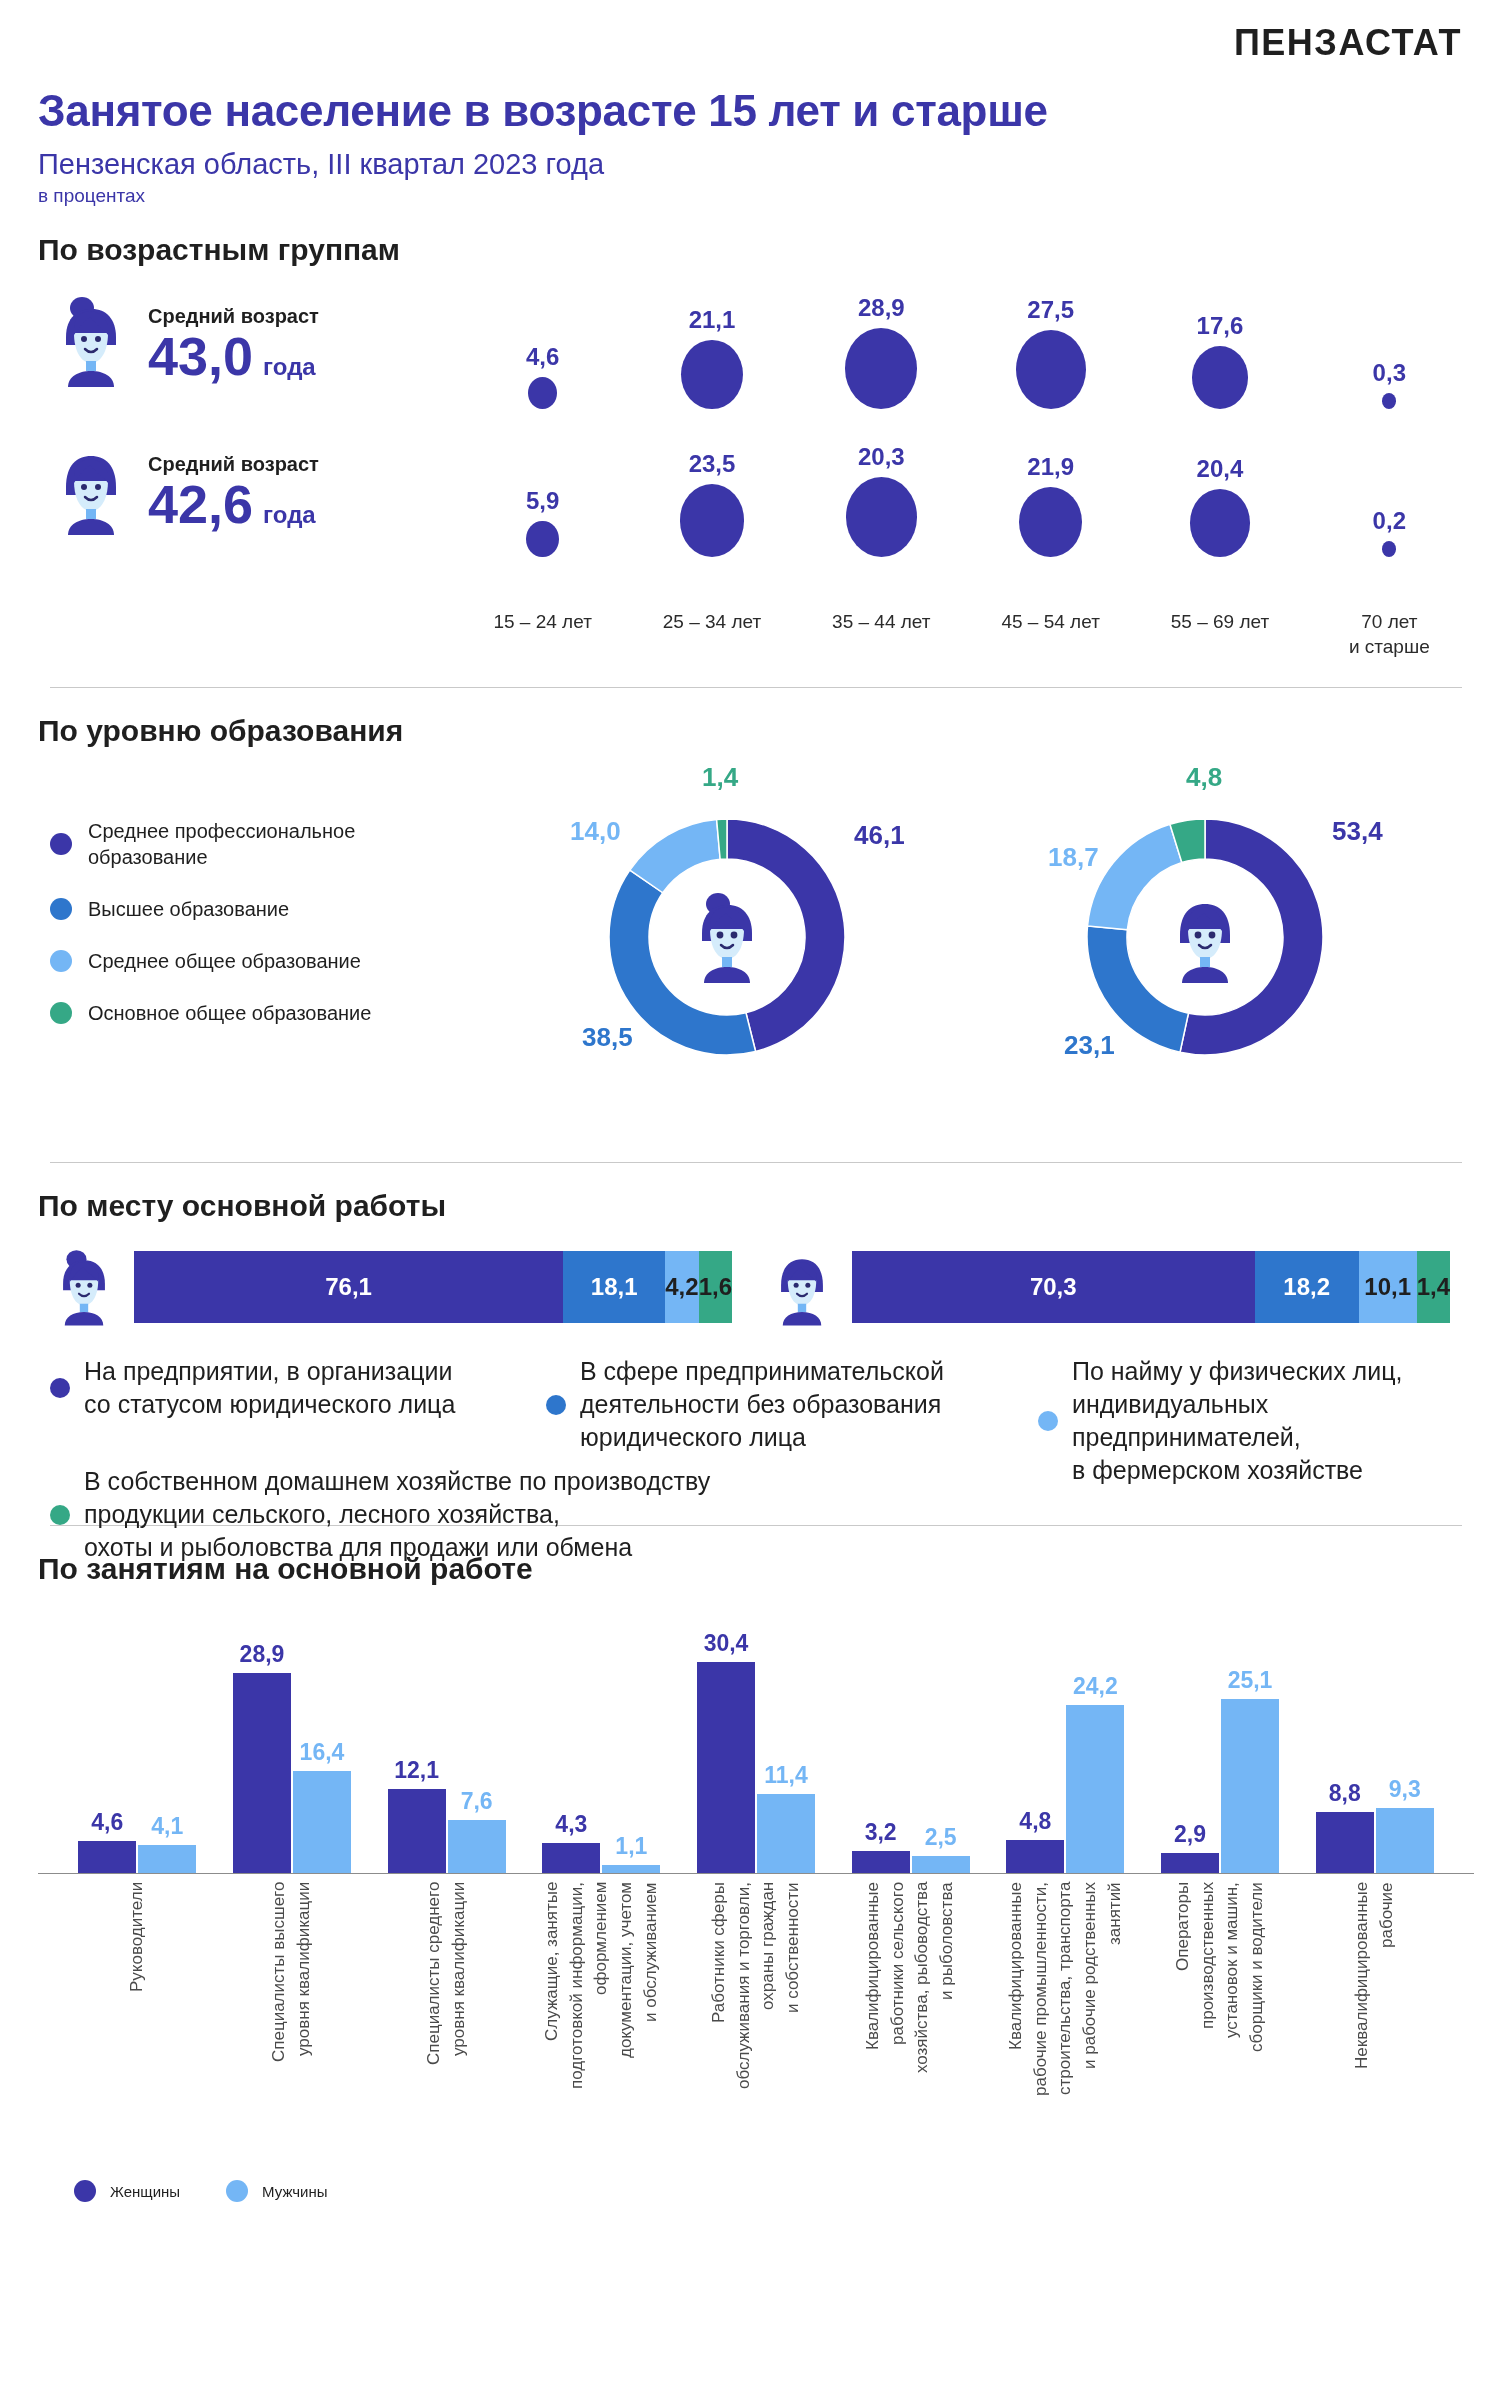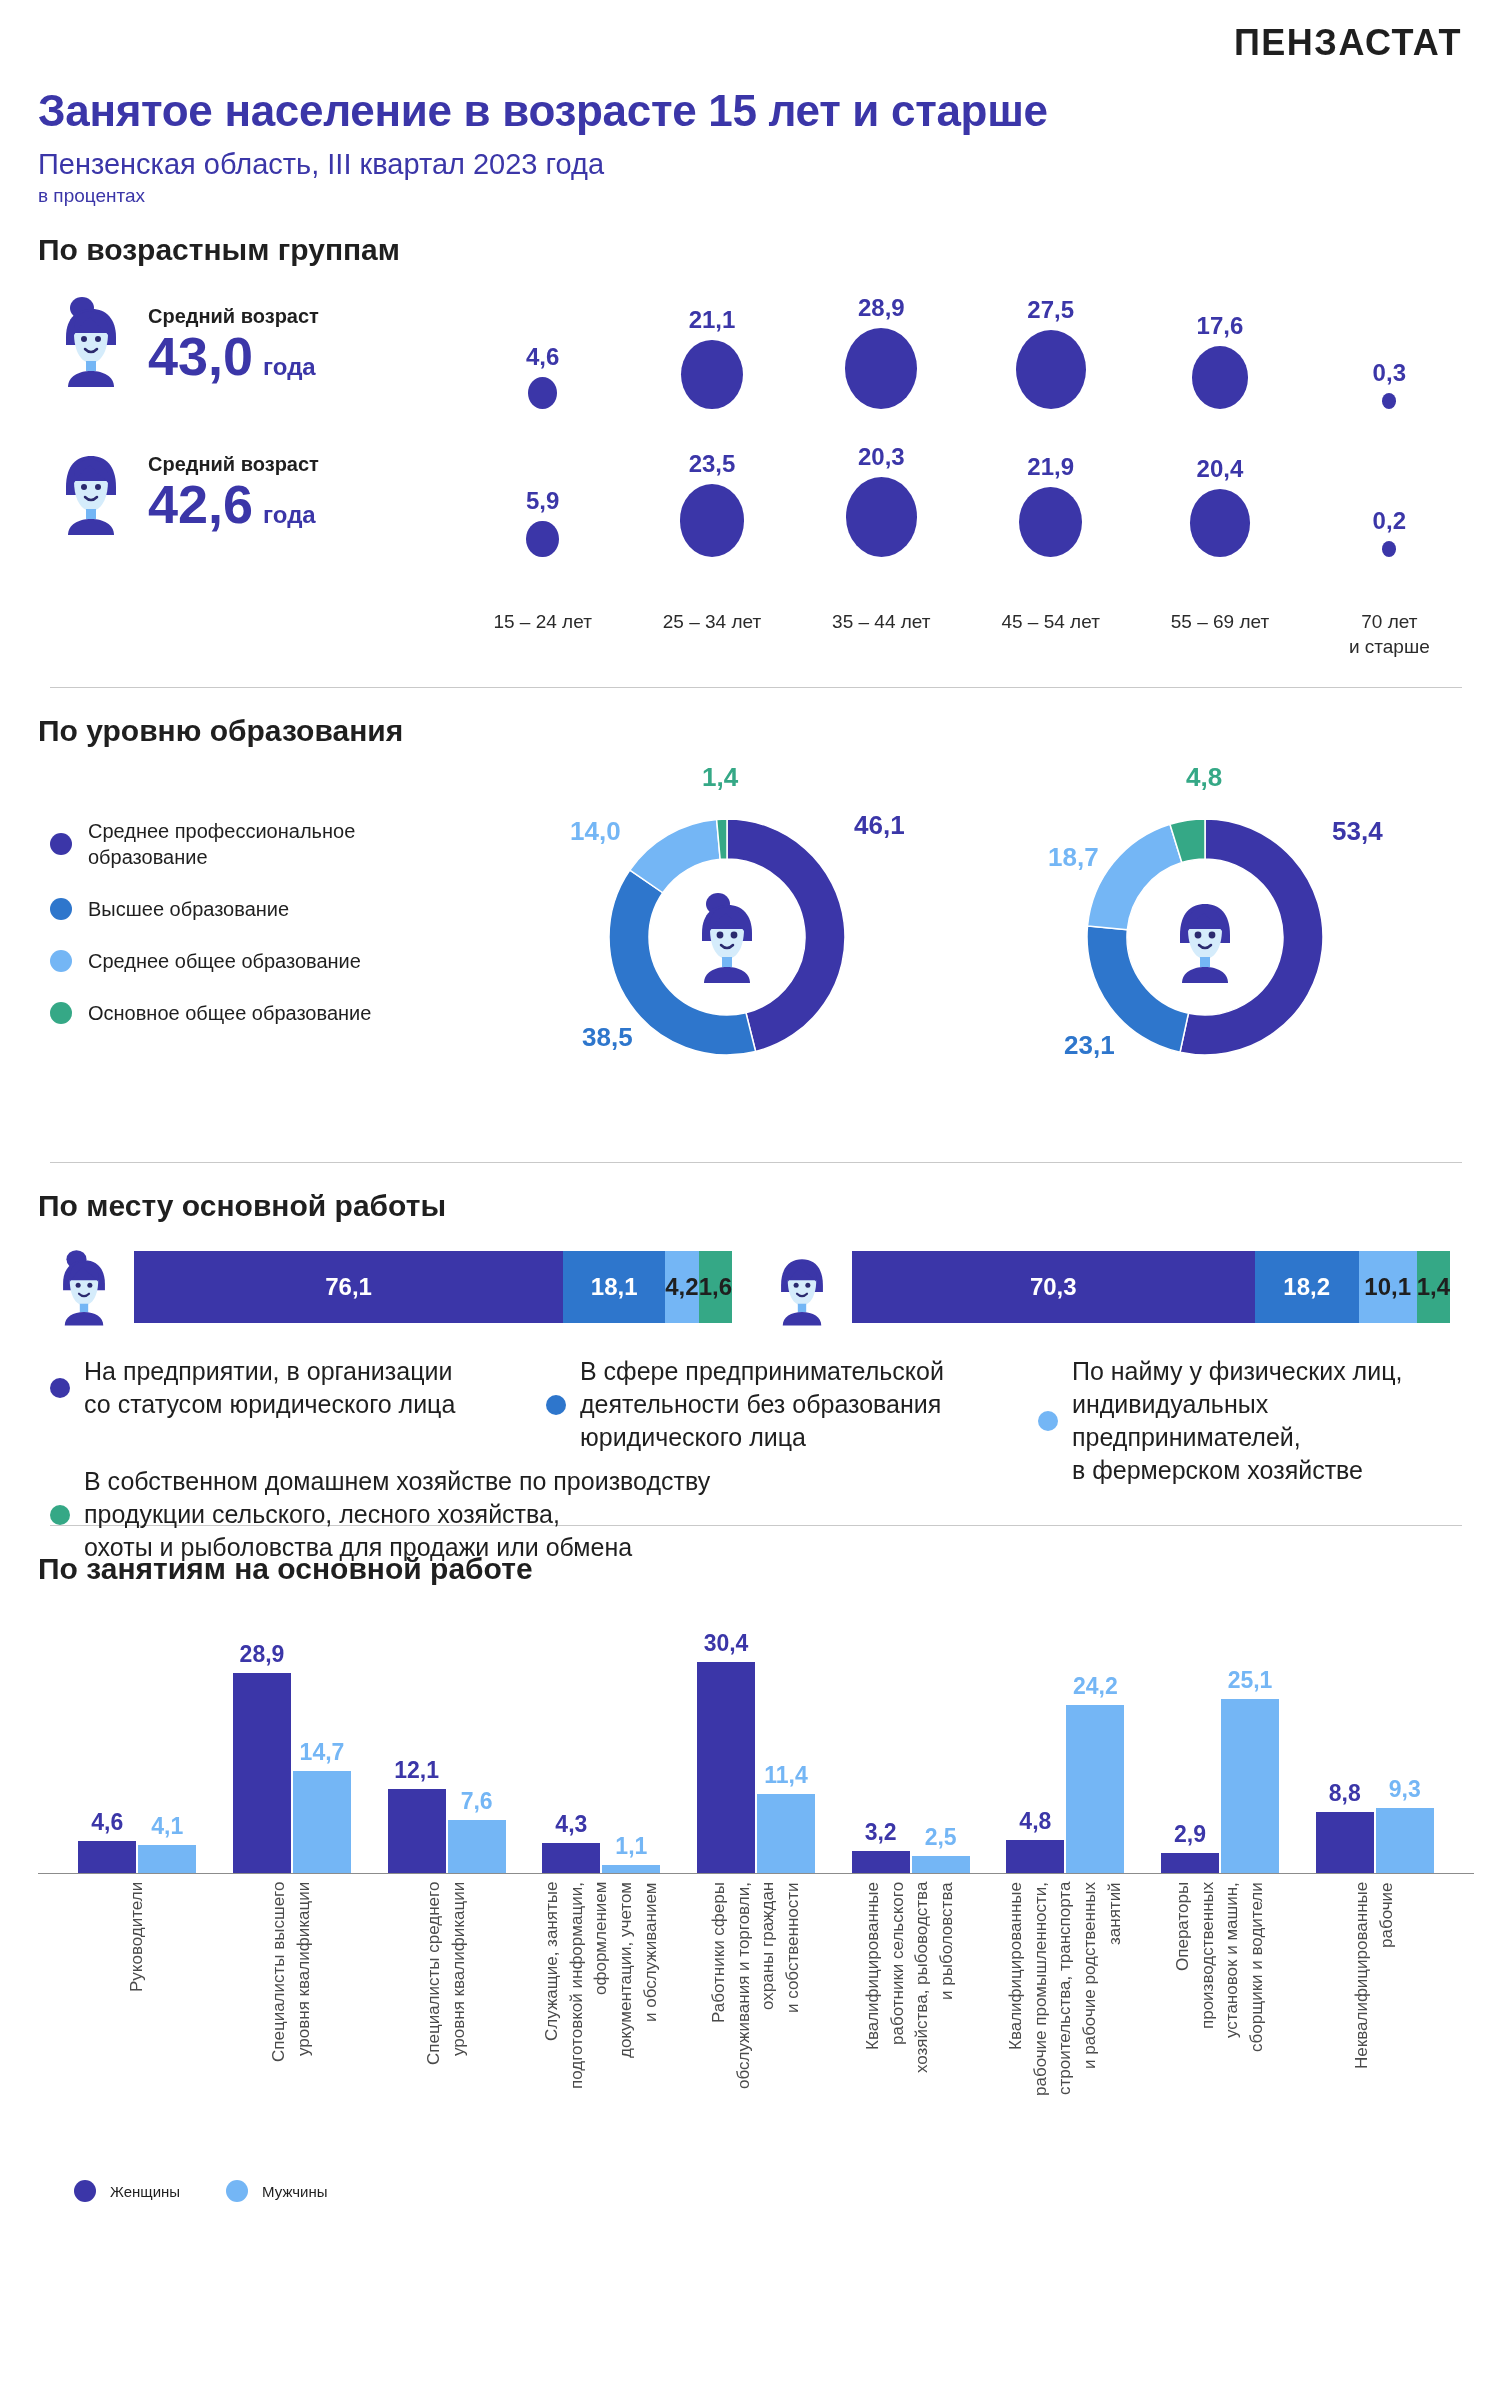--- a/index.html
+++ b/index.html
@@ -299,7 +299,7 @@
               <rect x="38" y="70" width="10" height="10" fill="#74b6f5"></rect>
               <path d="M20 96 C20 86 30 80 43 80 C56 80 66 86 66 96 Z" fill="#3b36a8"></path>
             </g>
-          </svg><div class="donut-lbl" style="color: rgb(59, 54, 168); left: 292px; top: 48px;">46,1</div><div class="donut-lbl" style="color: rgb(46, 118, 204); left: 20px; top: 260px;">38,5</div><div class="donut-lbl" style="color: rgb(116, 182, 245); left: 8px; top: 54px;">14,0</div><div class="donut-lbl" style="color: rgb(53, 168, 134); left: 140px; top: 0px;">1,4</div></div>
+          </svg><div class="donut-lbl" style="color: rgb(59, 54, 168); left: 292px; top: 58px;">46,1</div><div class="donut-lbl" style="color: rgb(46, 118, 204); left: 20px; top: 260px;">38,5</div><div class="donut-lbl" style="color: rgb(116, 182, 245); left: 8px; top: 54px;">14,0</div><div class="donut-lbl" style="color: rgb(53, 168, 134); left: 140px; top: 0px;">1,4</div></div>
       <div class="donut-holder" id="donut-men"><svg width="390" height="360" viewBox="0 0 390 360">
             <path d="M165 57 A118 118 0 1 1 139.98316102919753 290.3176385810468 L148.46344542607972 251.2269136383191 A78 78 0 1 0 165 97 Z" fill="#3b36a8" stroke="#ffffff" stroke-width="1.5"></path>
             <path d="M139.98316102919753 290.3176385810468 A118 118 0 0 1 47.52368817683656 163.89521902841523 L87.34616676095976 167.65955156115584 A78 78 0 0 0 148.46344542607972 251.2269136383191 Z" fill="#2e76cc" stroke="#ffffff" stroke-width="1.5"></path>

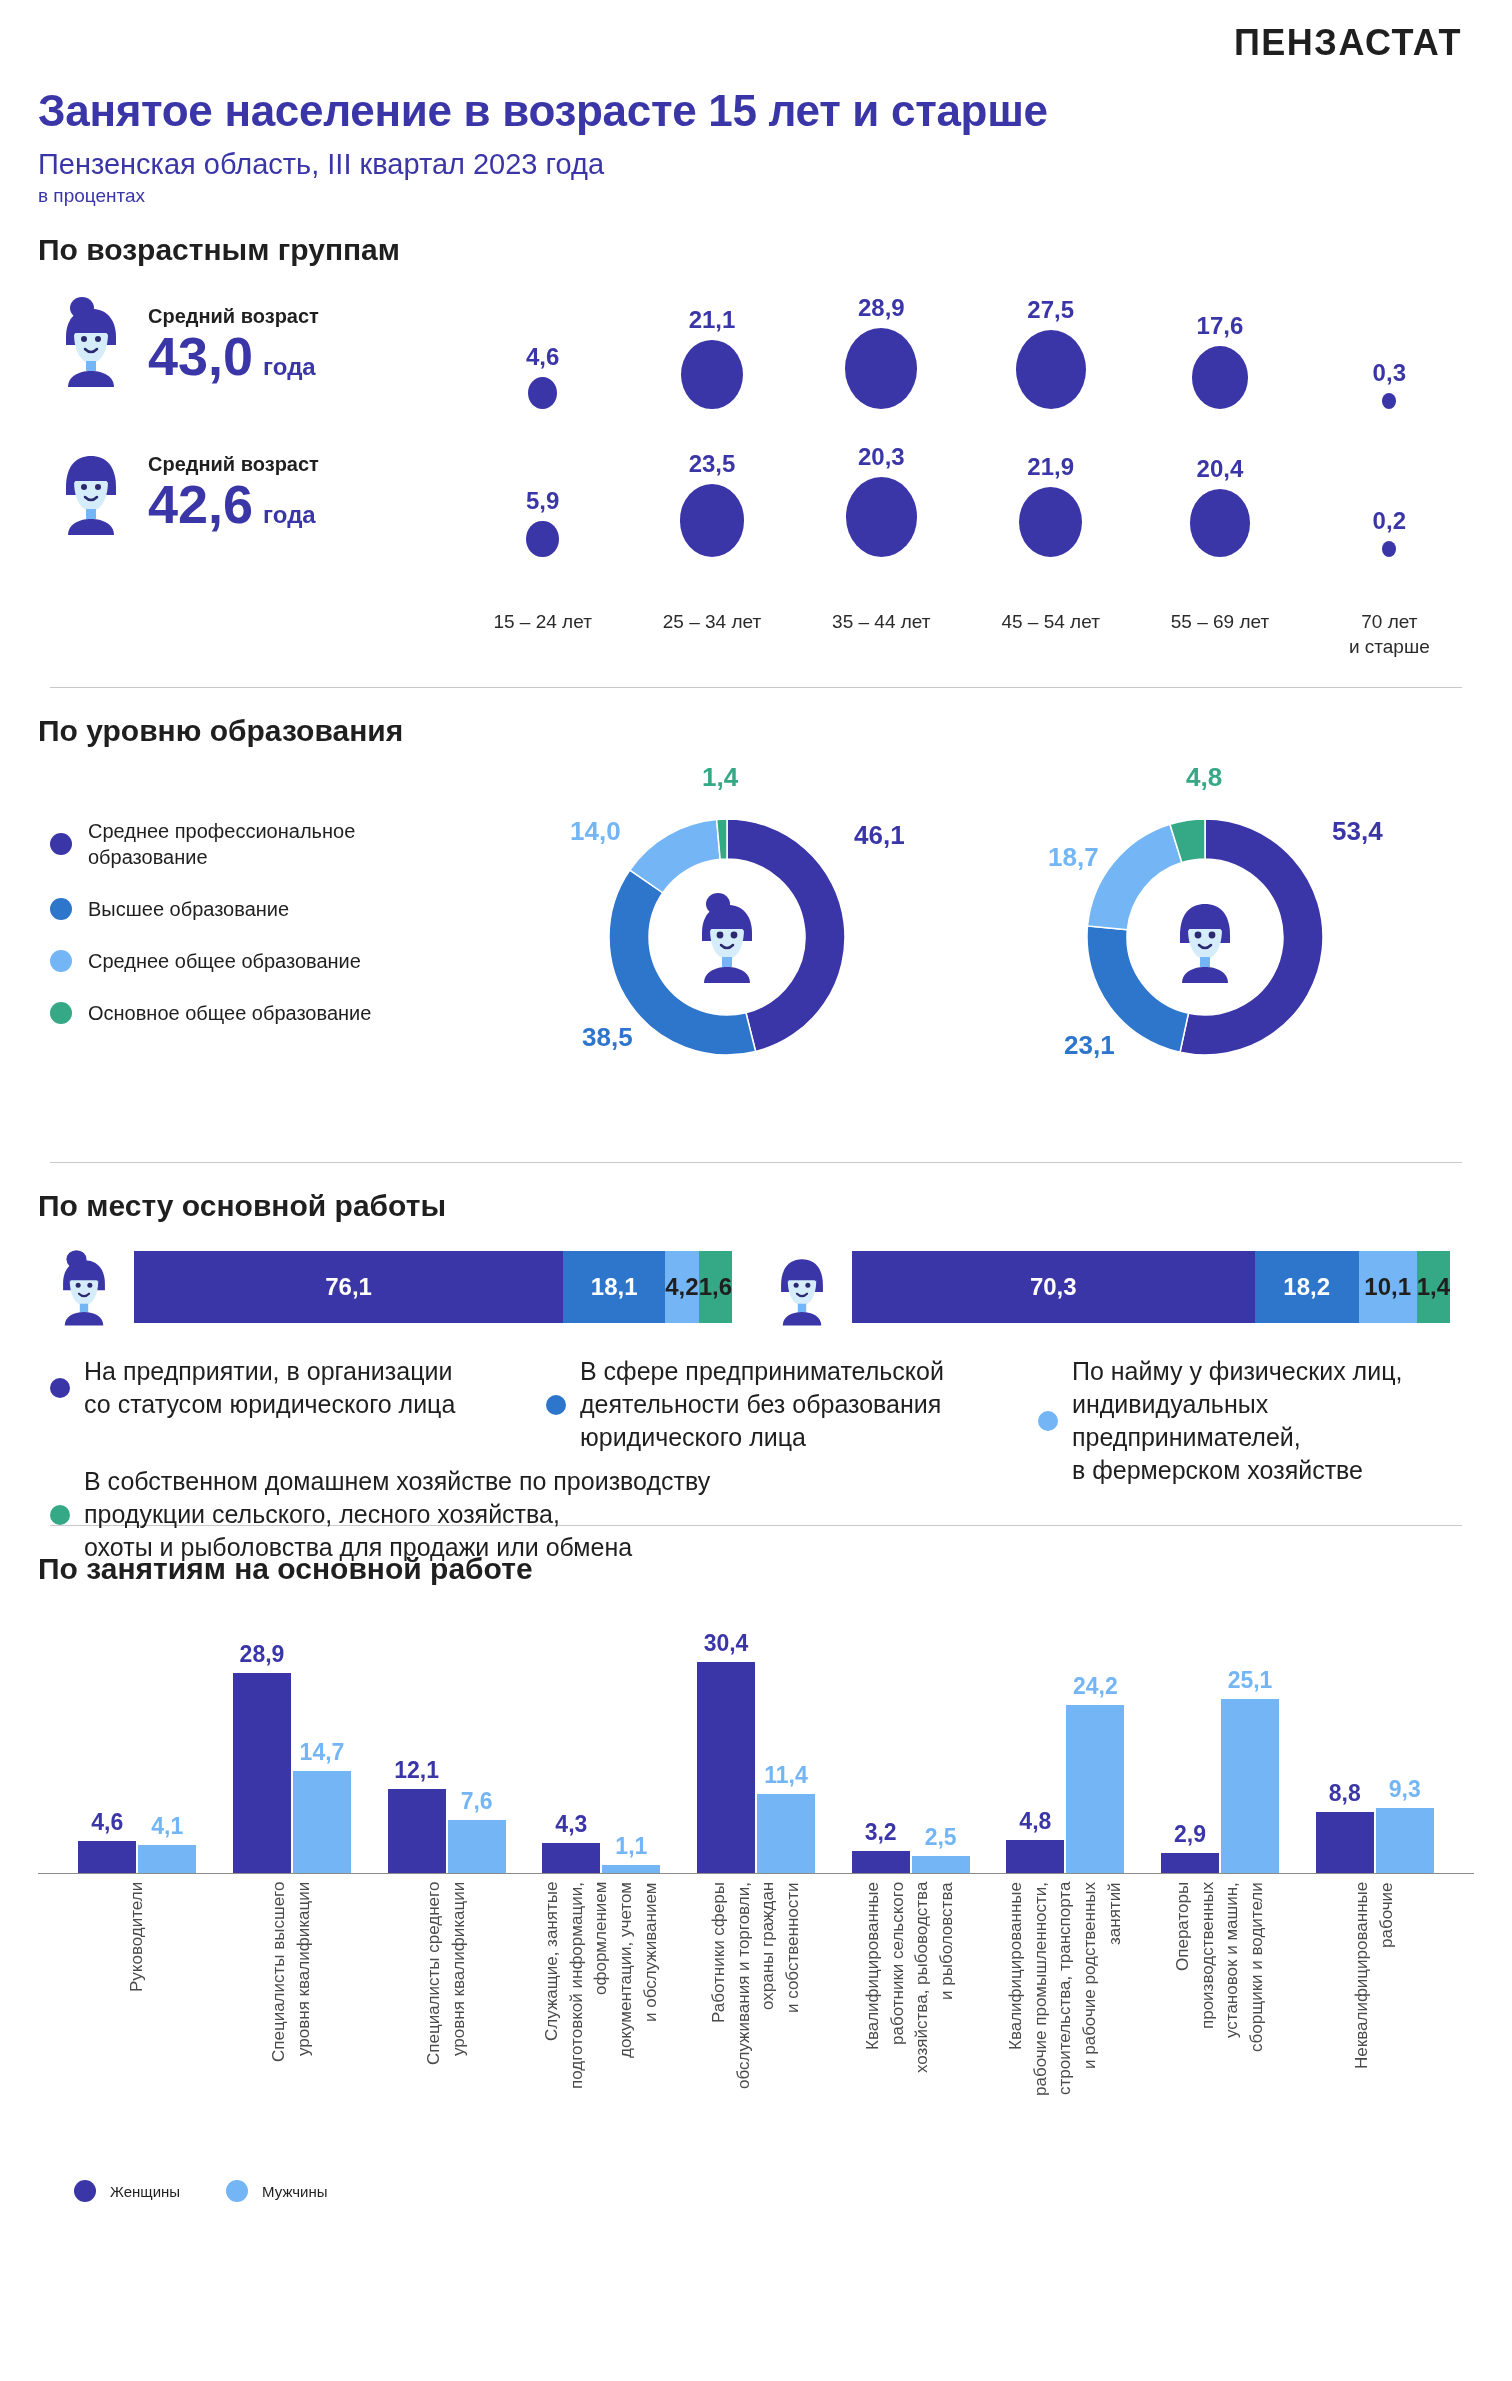--- a/index.html
+++ b/index.html
@@ -412,7 +412,7 @@
             <div class="occ-bar" style="height: 200.494px; background: rgb(59, 54, 168);"></div>
           </div>
           <div class="occ-bar-col">
-            <div class="occ-val" style="color: rgb(116, 182, 245);">14,7</div>
+            <div class="occ-val" style="color: rgb(116, 182, 245);">16,4</div>
             <div class="occ-bar" style="height: 101.981px; background: rgb(116, 182, 245);"></div>
           </div>
         </div>

